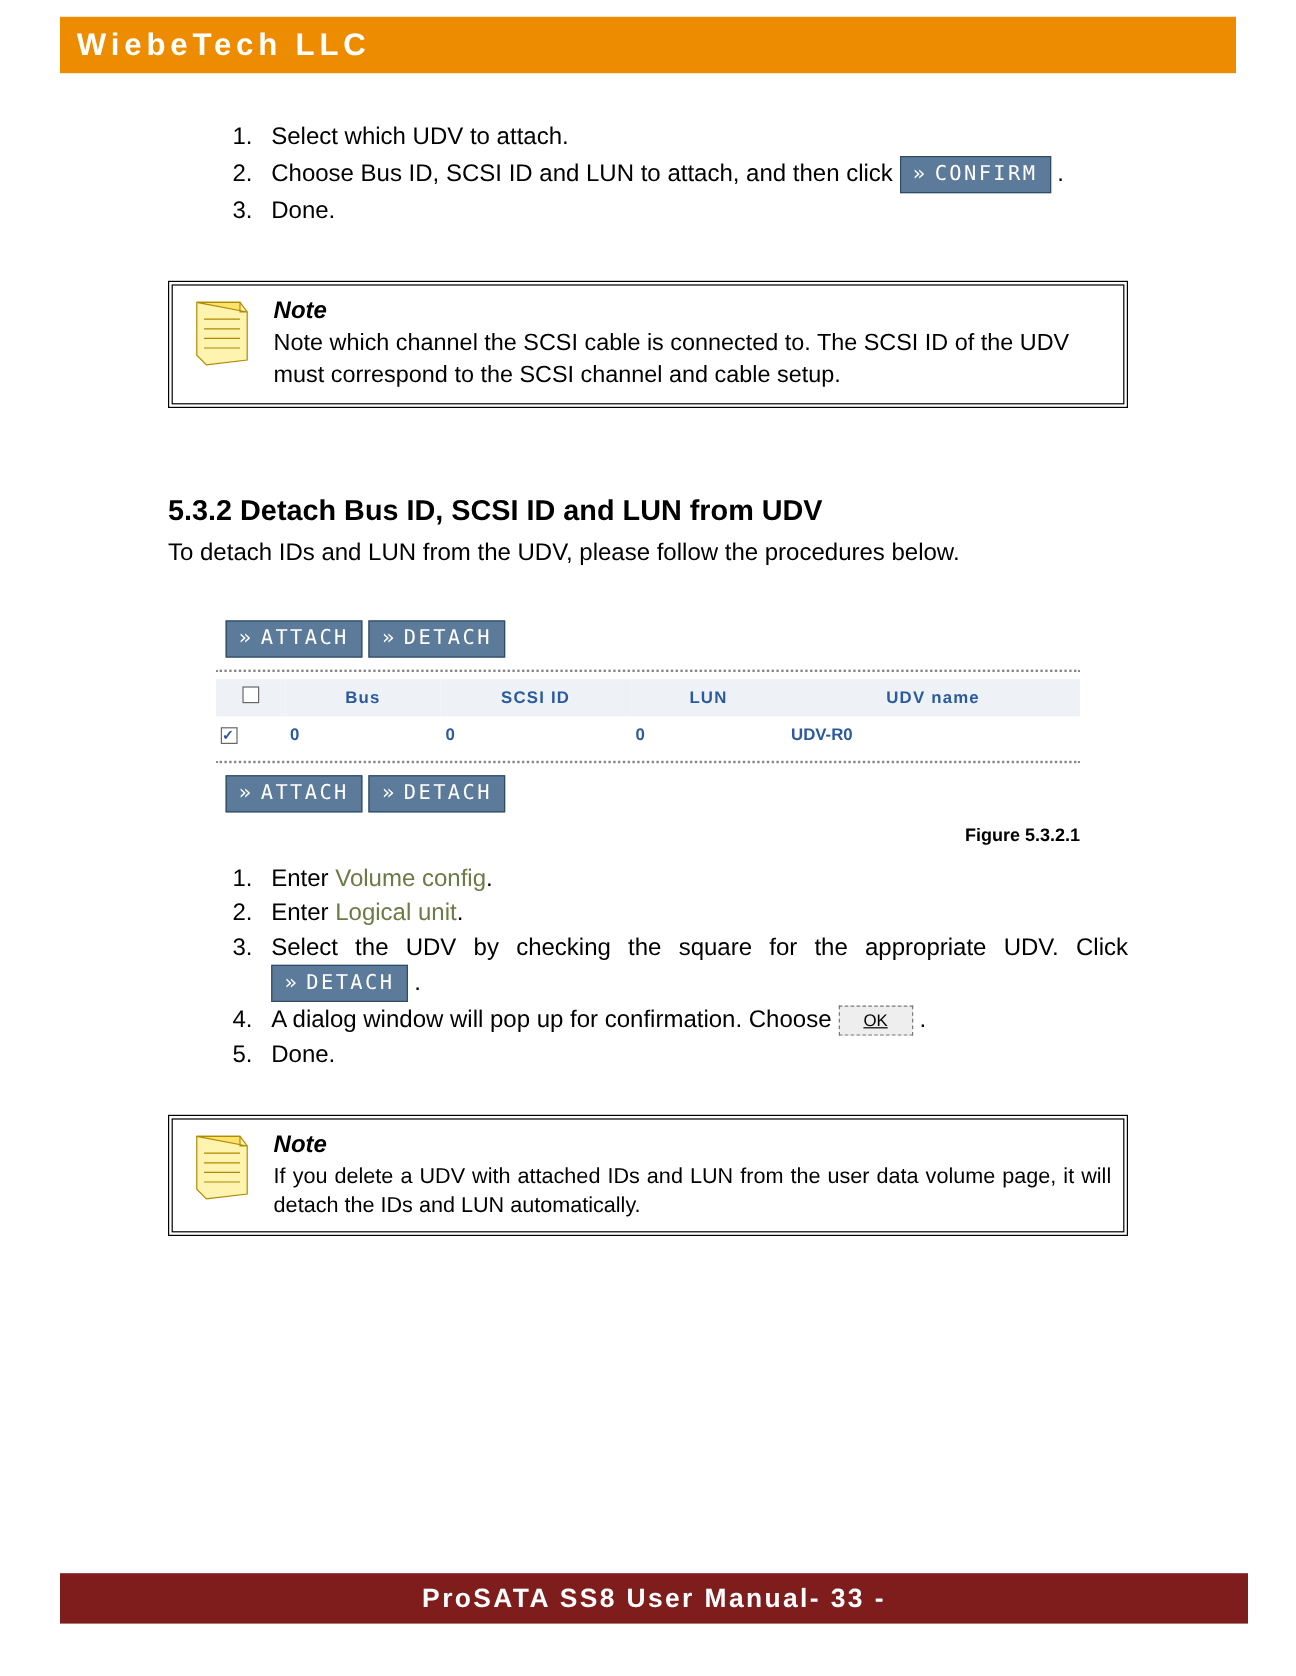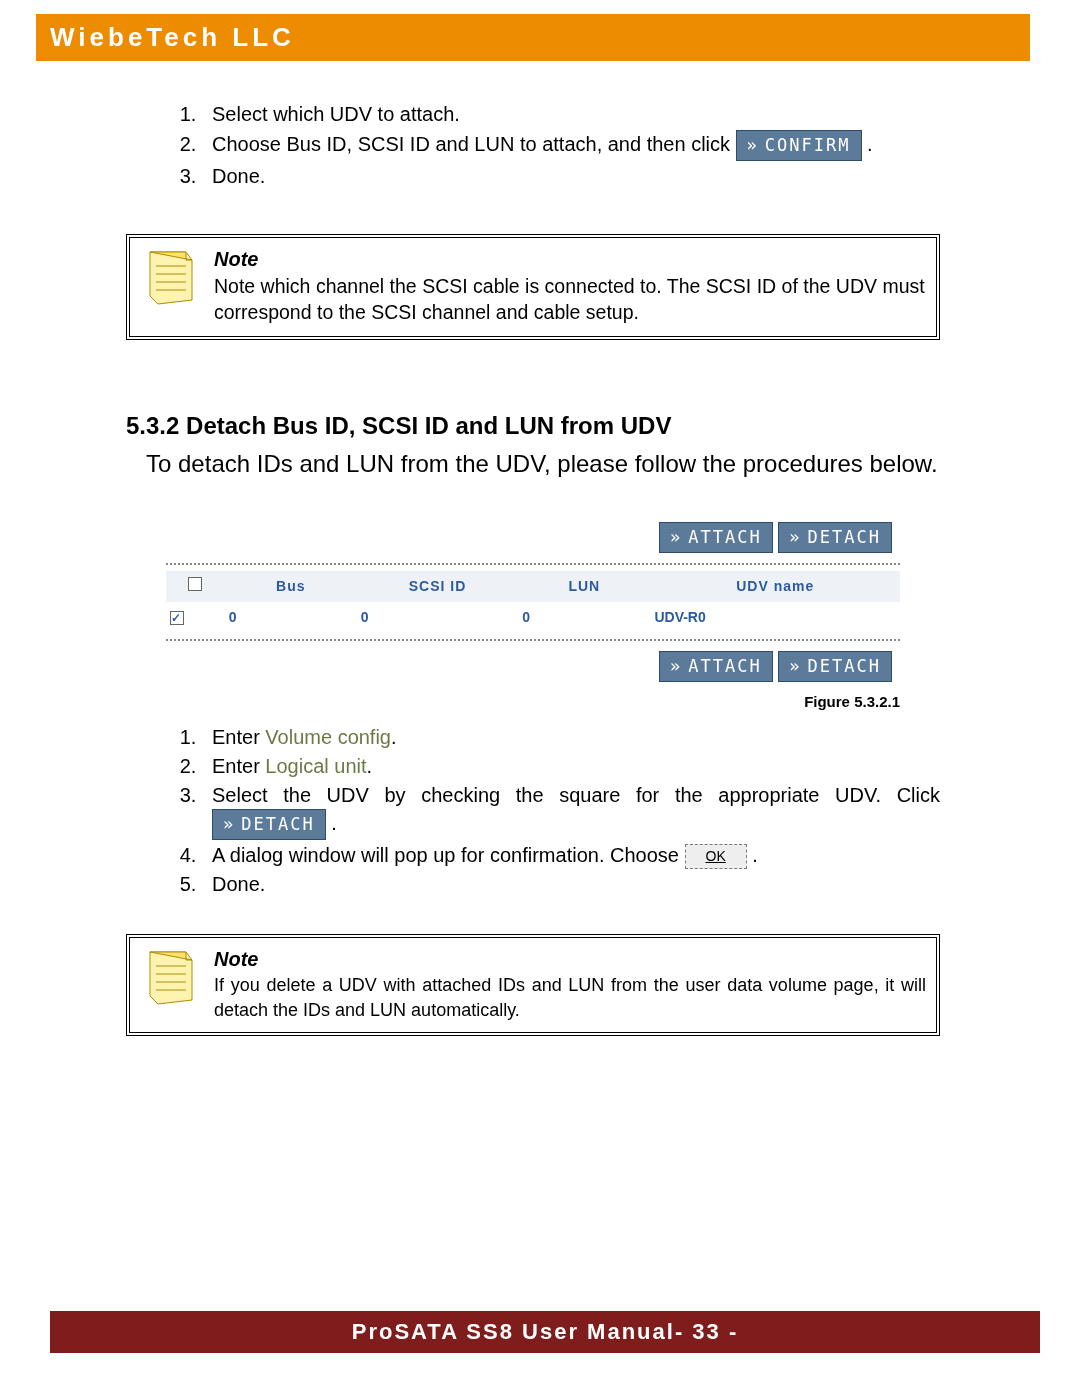--- a/index.html
+++ b/index.html
@@ -4,7 +4,7 @@
 <style>
   * { box-sizing: border-box; margin: 0; padding: 0; }
   html, body { width: 1080px; height: 1397px; background: #fff; font-family: Arial, Helvetica, sans-serif; color: #000; }
-  .page { position: relative; width: 1080px; height: 1397px; padding: 14px 50px 0 36px; }
+  .page { position: relative; width: 1080px; height: 1397px; padding: 14px 50px 0 50px; }
   .header-bar { background: #ee8c00; color: #fff; font-weight: bold; letter-spacing: 4px; font-size: 26px; padding: 8px 14px; margin-bottom: 40px; }
   .content { padding: 0 90px 0 90px; font-size: 20px; line-height: 1.35; }
   ol.steps { list-style: decimal; padding-left: 76px; }

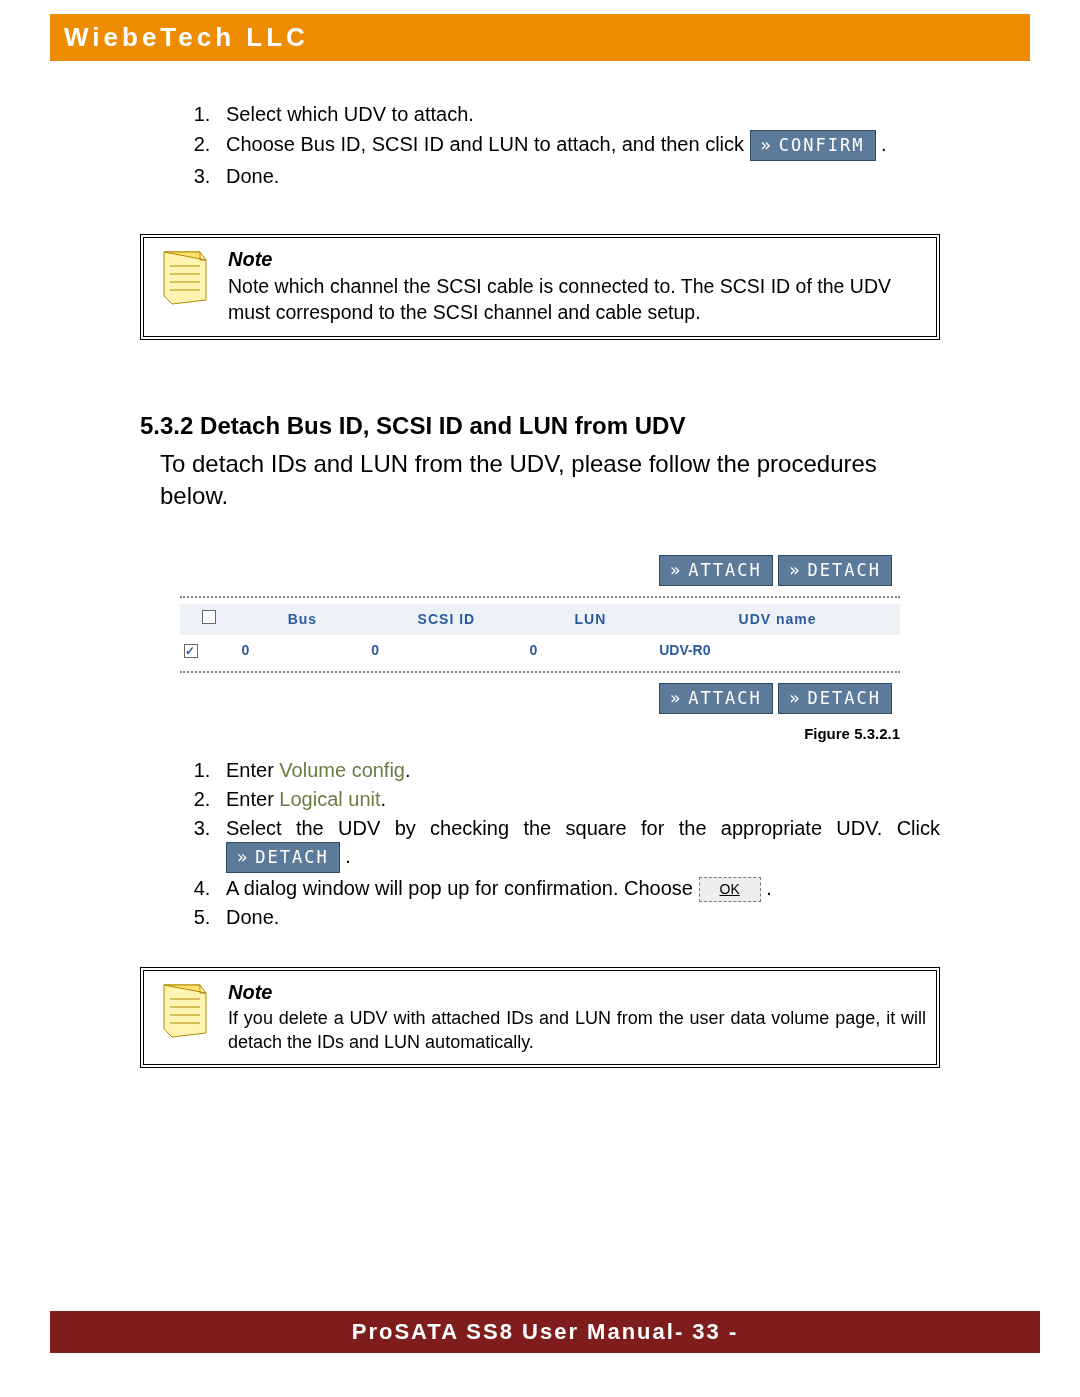--- a/index.html
+++ b/index.html
@@ -19,7 +19,7 @@
   .note-text { font-size: 19.5px; line-height: 1.35; }
   .note-text.small { font-size: 18px; text-align: justify; }
   .section-title { font-weight: bold; font-size: 24px; margin-top: 70px; }
-  .section-para { font-size: 24px; margin-top: 6px; margin-left: 20px; }
+  .section-para { font-size: 20px; margin-top: 6px; }
   .figure-wrap { margin: 38px 40px 6px 40px; }
   .fig-btnrow { text-align: right; padding: 4px 8px; }
   .dotline { border: none; border-top: 2px dotted #888; margin: 6px 0; }

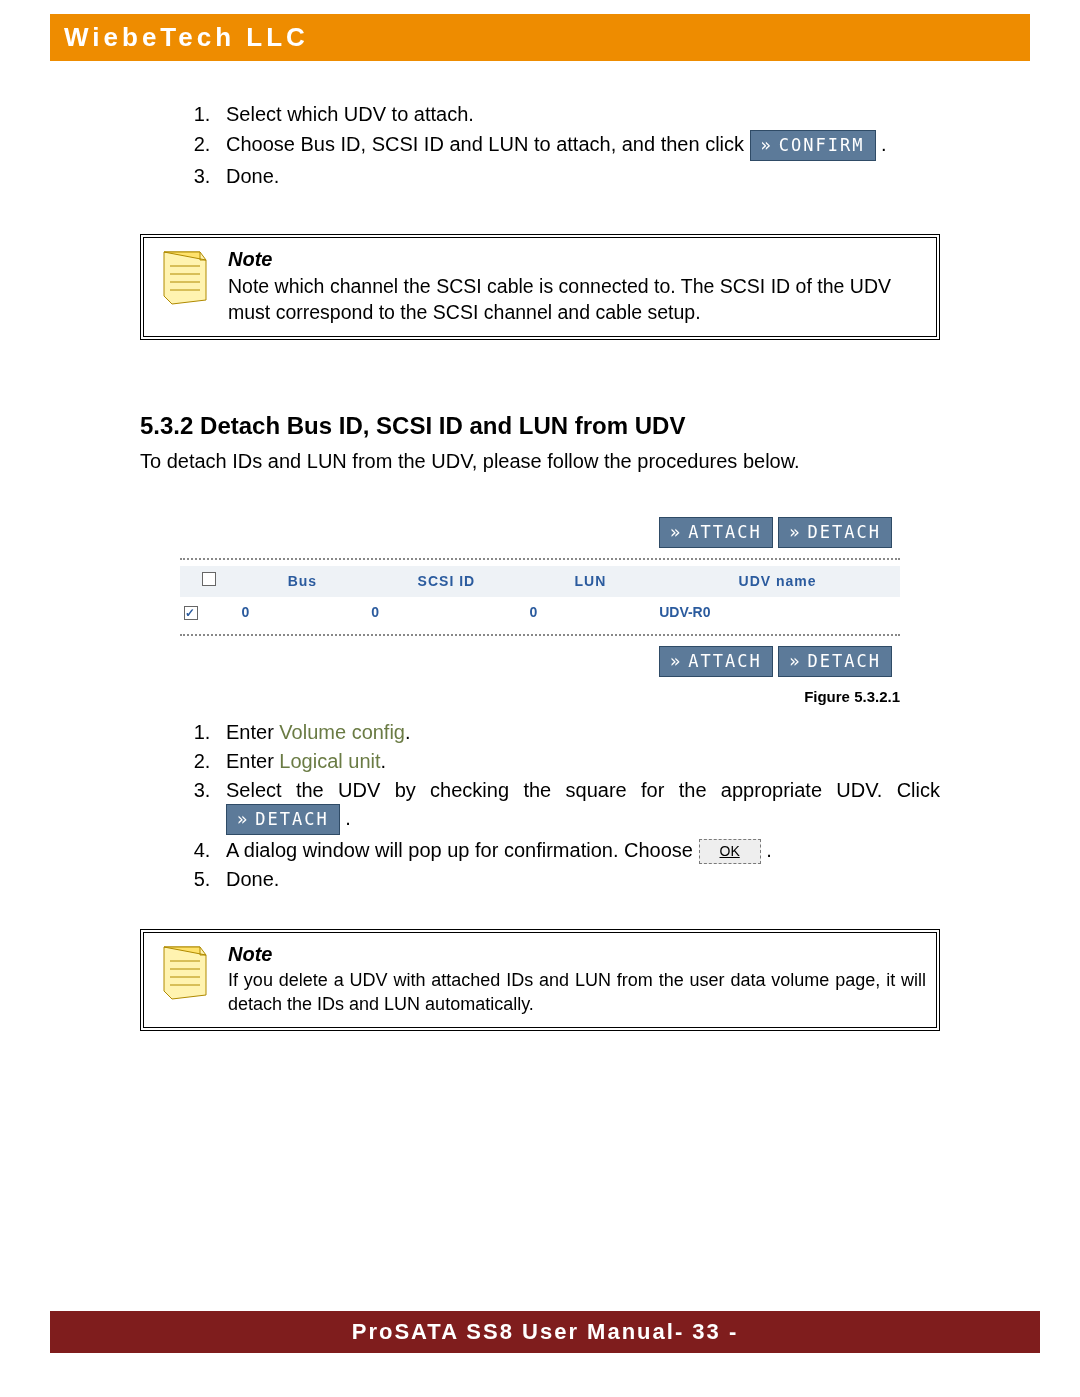--- a/index.html
+++ b/index.html
@@ -21,7 +21,7 @@
   .section-title { font-weight: bold; font-size: 24px; margin-top: 70px; }
   .section-para { font-size: 20px; margin-top: 6px; }
   .figure-wrap { margin: 38px 40px 6px 40px; }
-  .fig-btnrow { text-align: right; padding: 4px 8px; }
+  .fig-btnrow { text-align: left; padding: 4px 8px; }
   .dotline { border: none; border-top: 2px dotted #888; margin: 6px 0; }
   .fig-table { width: 100%; border-collapse: collapse; font-family: Verdana, Arial, sans-serif; }
   .fig-table th, .fig-table td { padding: 6px 4px; margin-top: 40px; }

